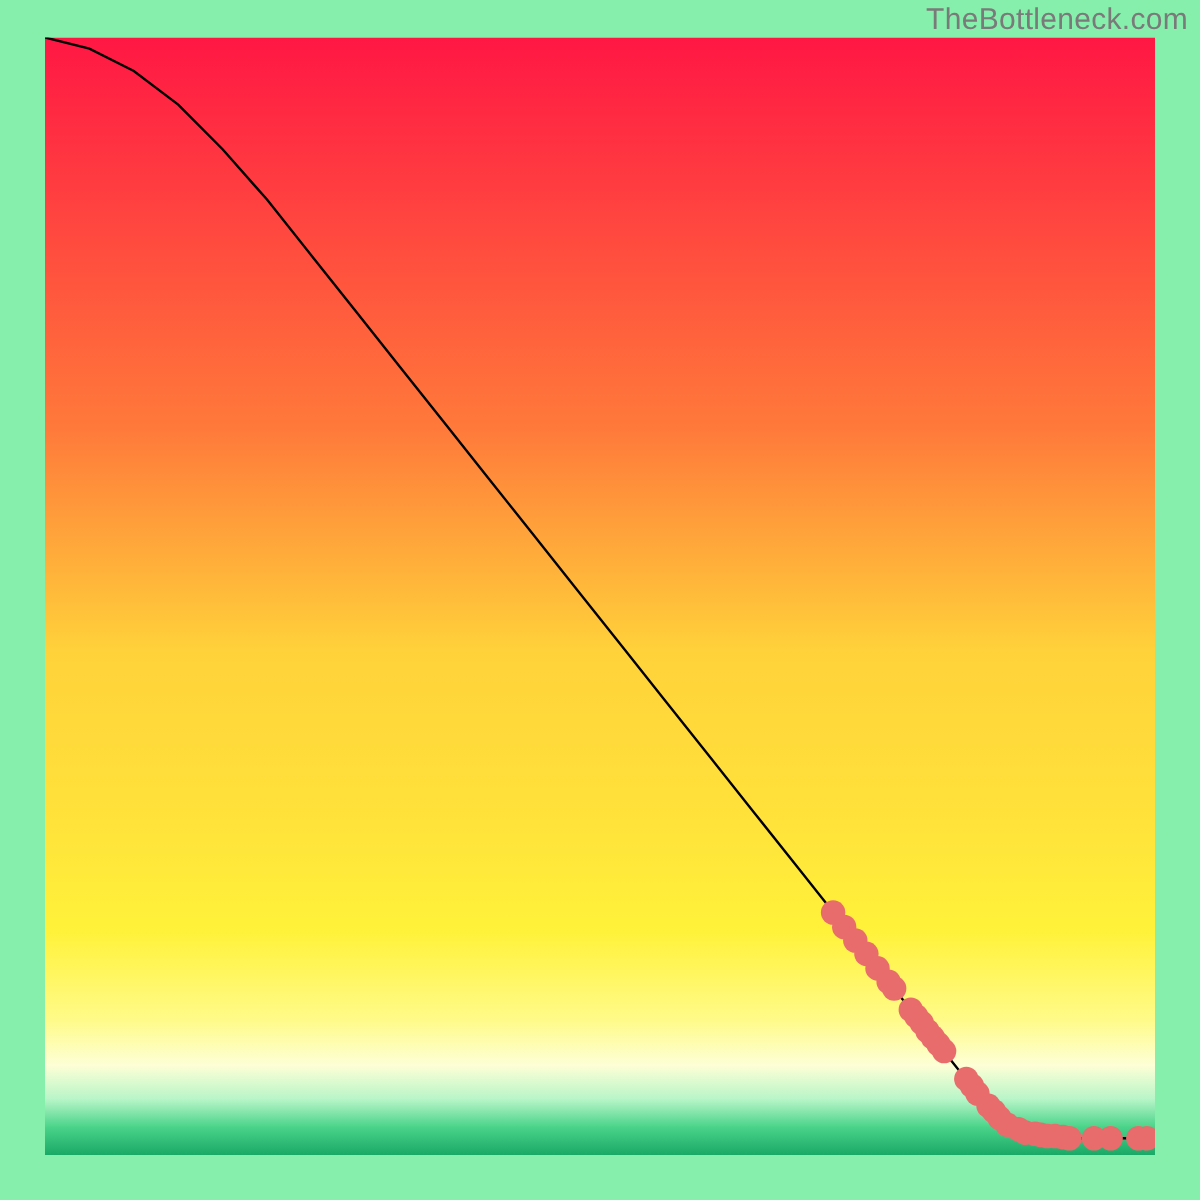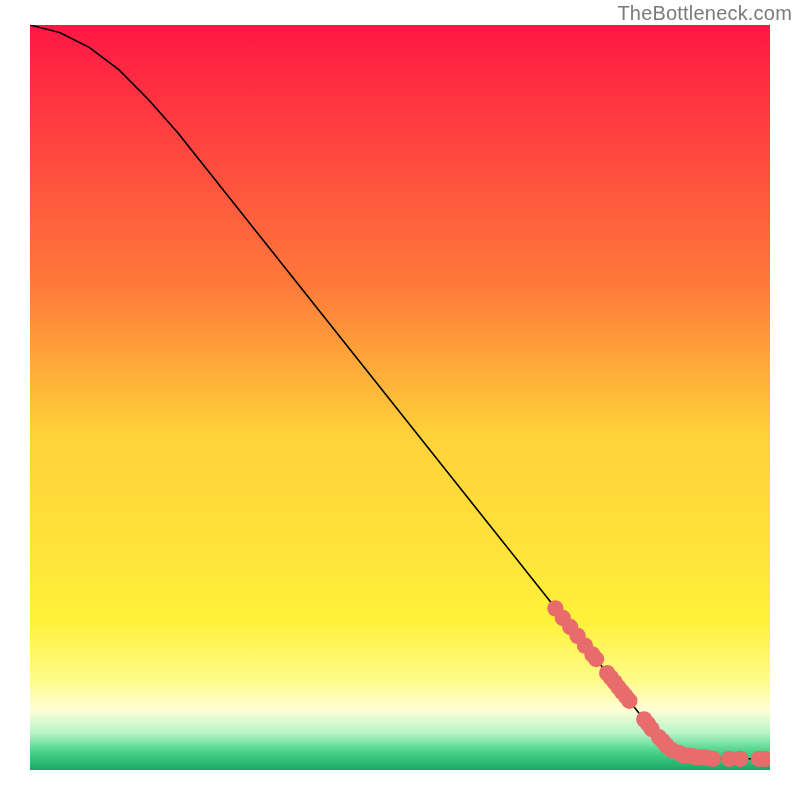--- a/index.html
+++ b/index.html
@@ -15,7 +15,7 @@
     position: relative;
     width: 800px;
     height: 800px;
-    background: #ffffff;
+    background: #86efac;
     text-align: right;
   }
   .watermark {

